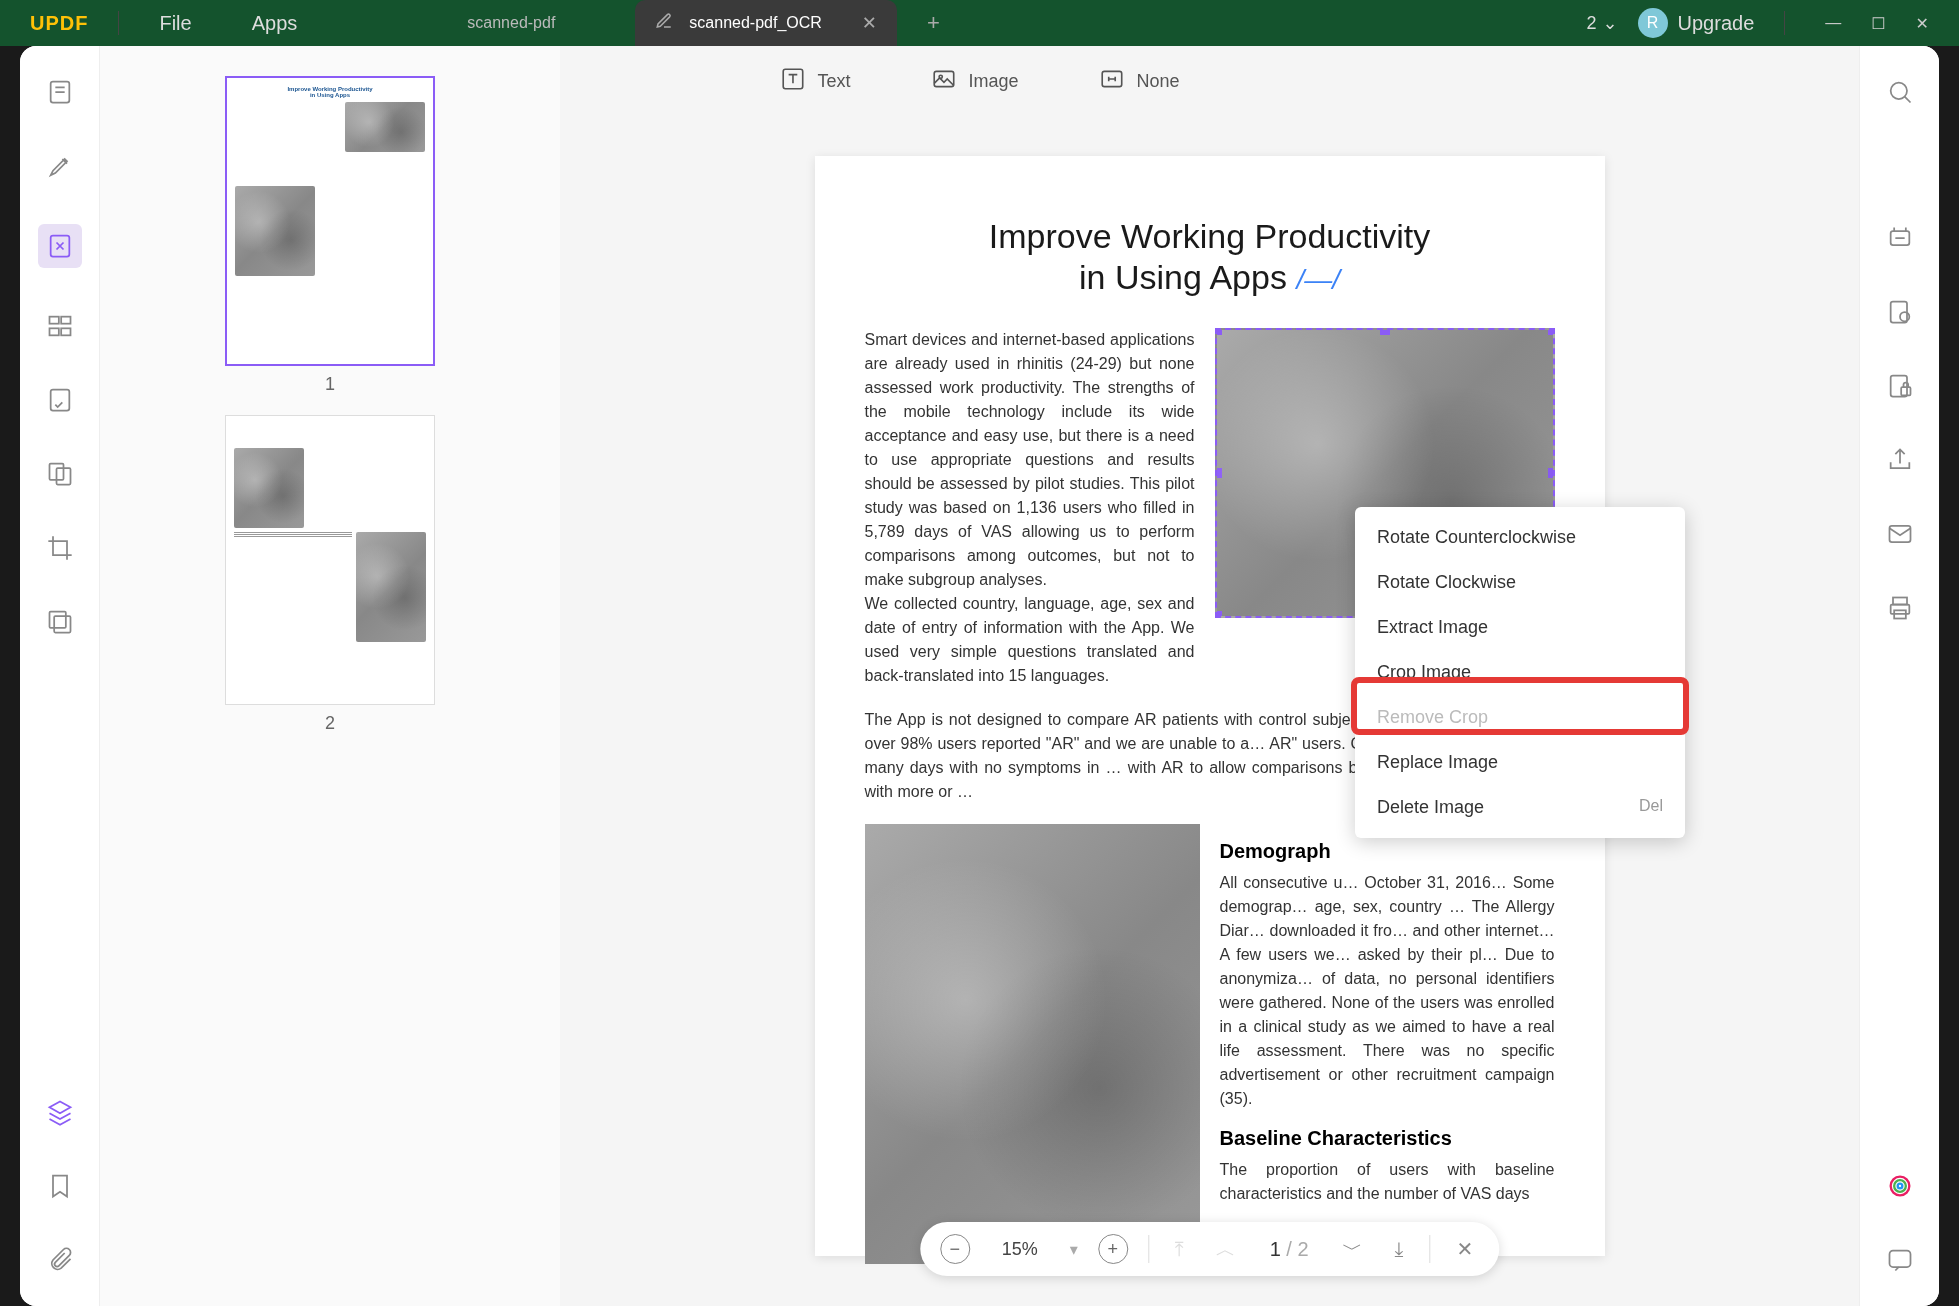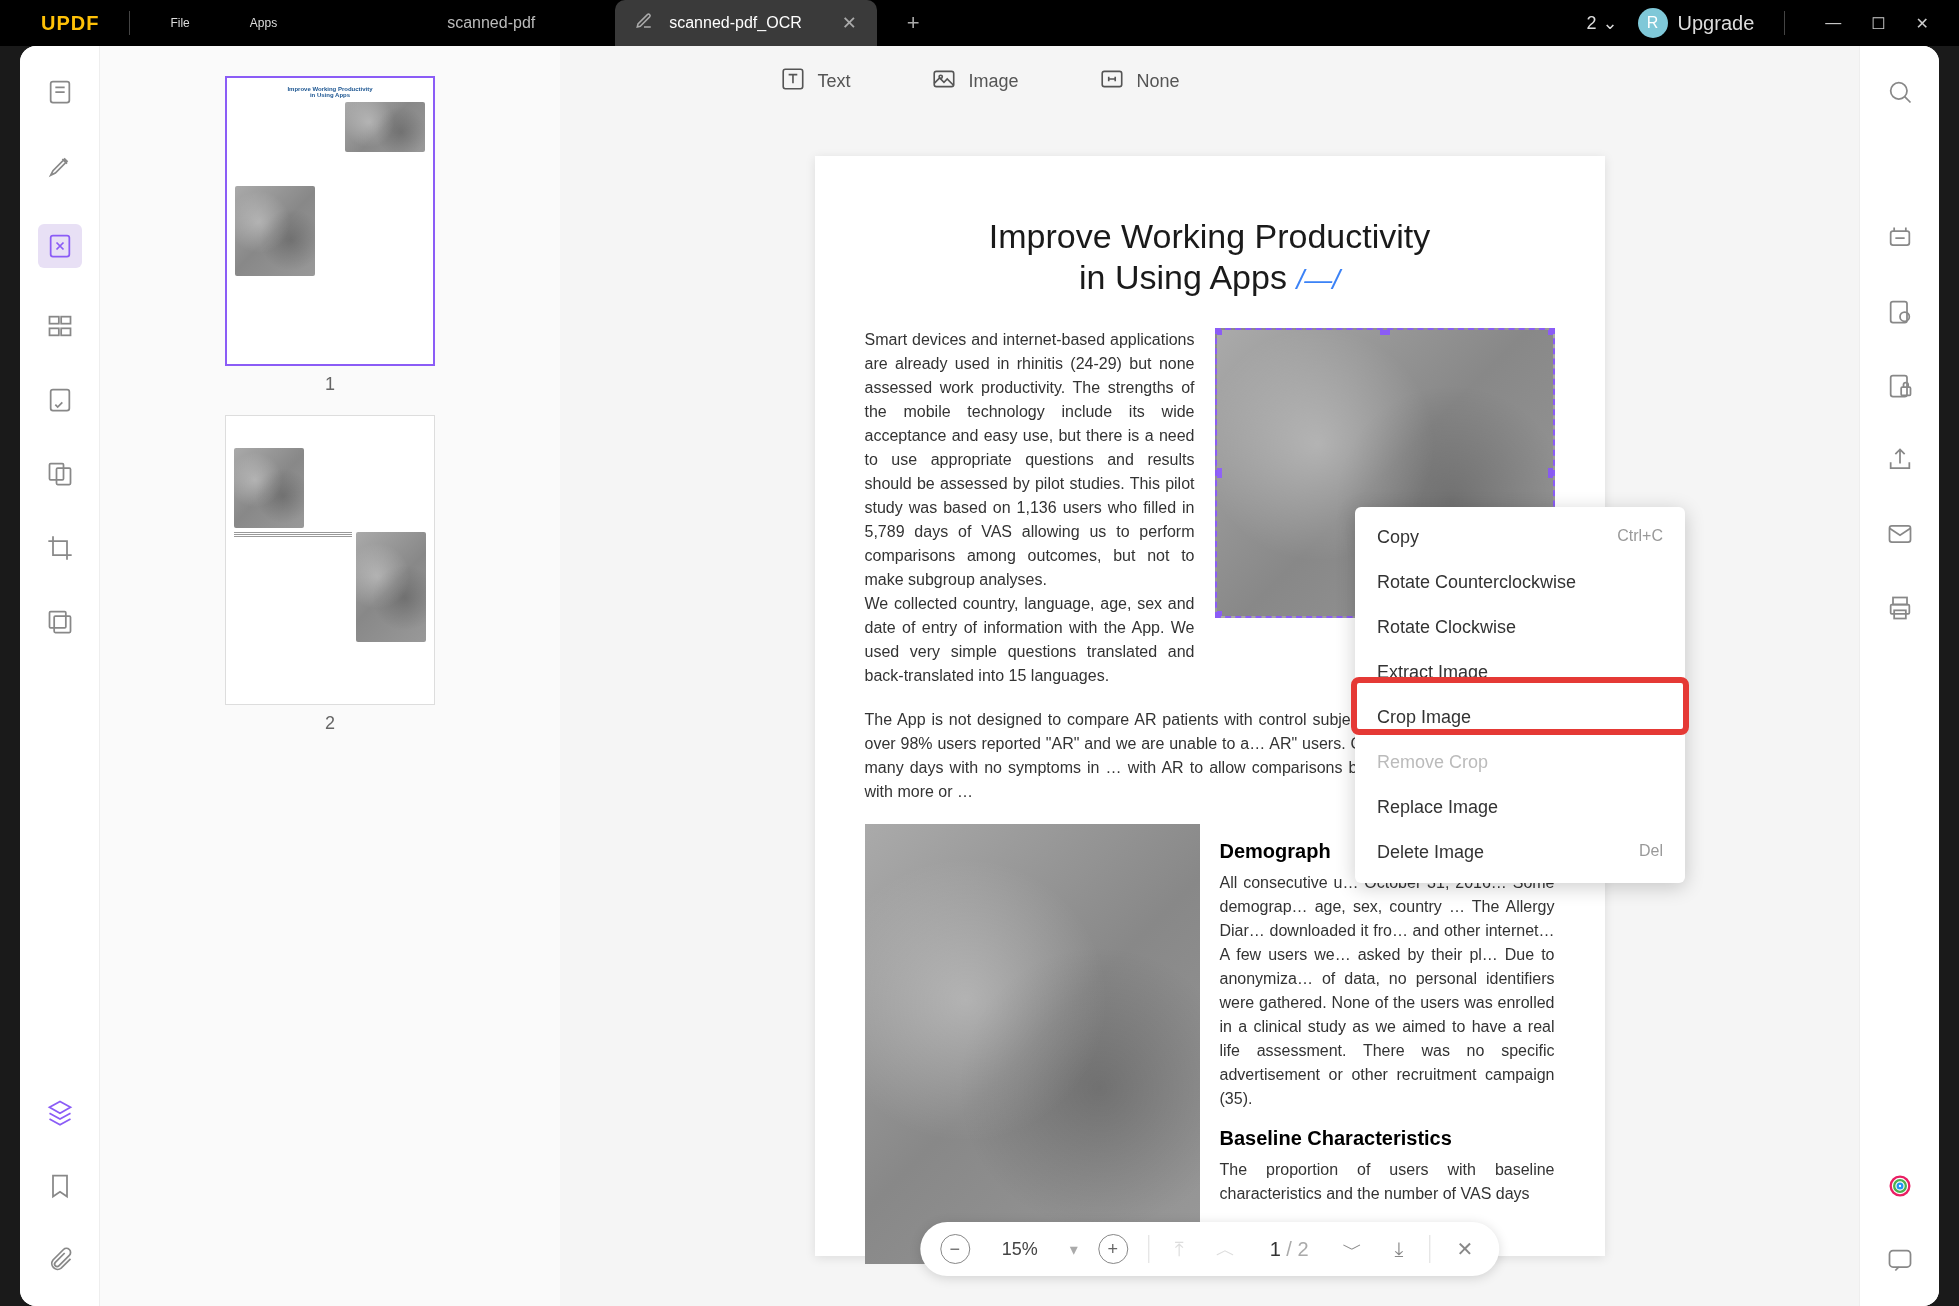--- a/index.html
+++ b/index.html
@@ -6,7 +6,7 @@
 body { background: #1a1a1a; width: 1959px; height: 1306px; overflow: hidden; position: relative; }
 
 
-.titlebar { height: 46px; background: #000000; display: flex; align-items: center; color: #ccc; padding-left: 11px; }
+.titlebar { height: 46px; background: #14532d; display: flex; align-items: center; color: #ccc; }
 .logo { color: #ffc107; font-weight: bold; font-size: 20px; padding: 0 20px 0 30px; letter-spacing: 1px; }
 .titlebar-sep { width: 1px; height: 24px; background: #444; margin: 0 10px; }
 .menu-item { padding: 0 30px; font-size: 12px; color: #ddd; cursor: pointer; }

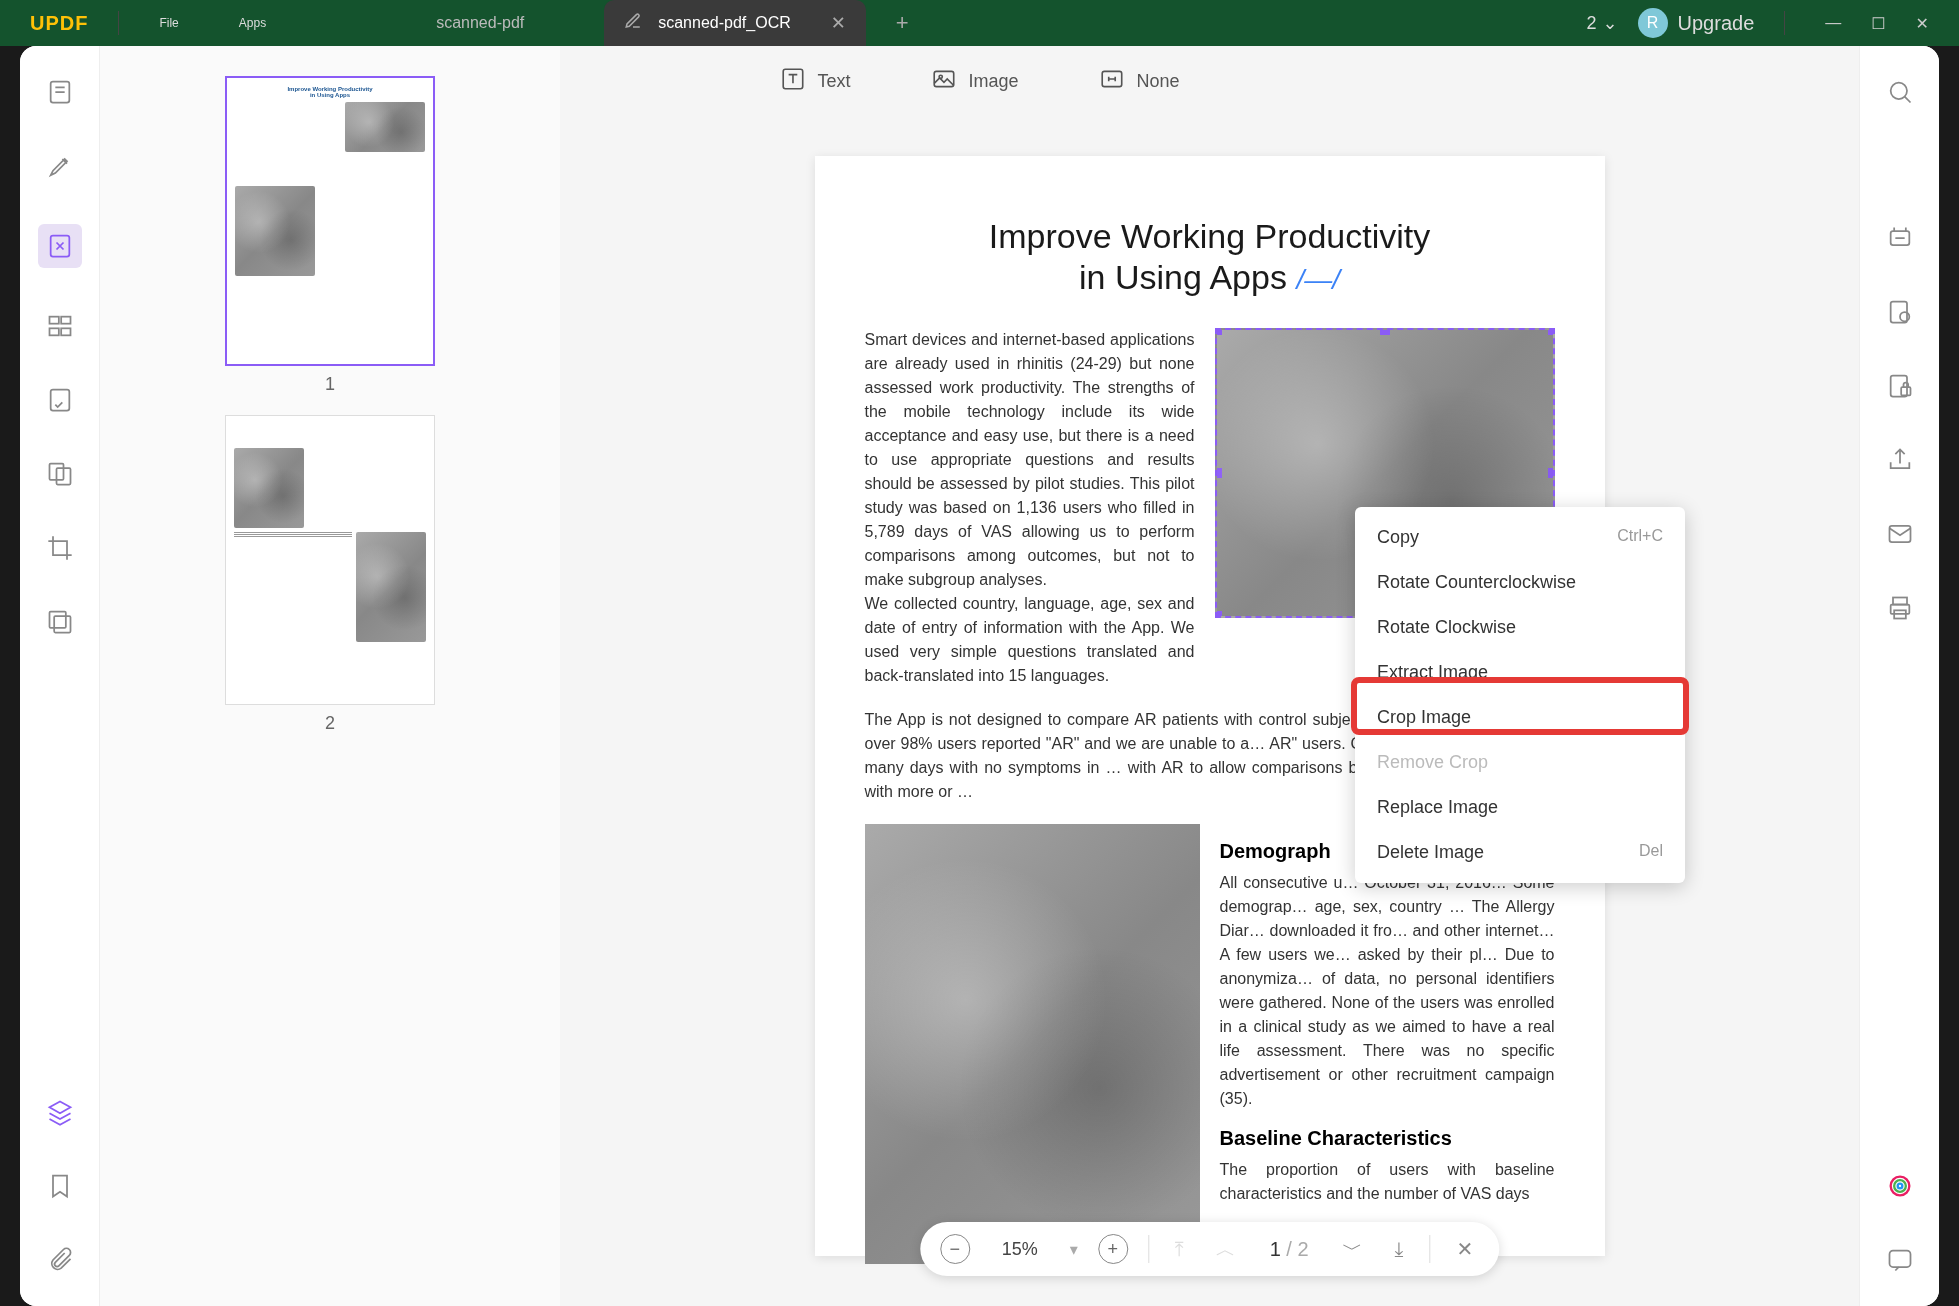--- a/index.html
+++ b/index.html
@@ -9,7 +9,7 @@
 .titlebar { height: 46px; background: #14532d; display: flex; align-items: center; color: #ccc; }
 .logo { color: #ffc107; font-weight: bold; font-size: 20px; padding: 0 20px 0 30px; letter-spacing: 1px; }
 .titlebar-sep { width: 1px; height: 24px; background: #444; margin: 0 10px; }
-.menu-item { padding: 0 30px; font-size: 12px; color: #ddd; cursor: pointer; }
+.menu-item { padding: 0 30px; font-size: 20px; color: #ddd; cursor: pointer; }
 .tab-inactive { padding: 0 60px; font-size: 16px; color: #bbb; margin-left: 80px; }
 .tab-active { background: #3a3a3a; border-radius: 10px 10px 0 0; height: 46px; display: flex; align-items: center; padding: 0 20px; margin-left: 20px; }
 .tab-active .edit-icon { margin-right: 16px; }

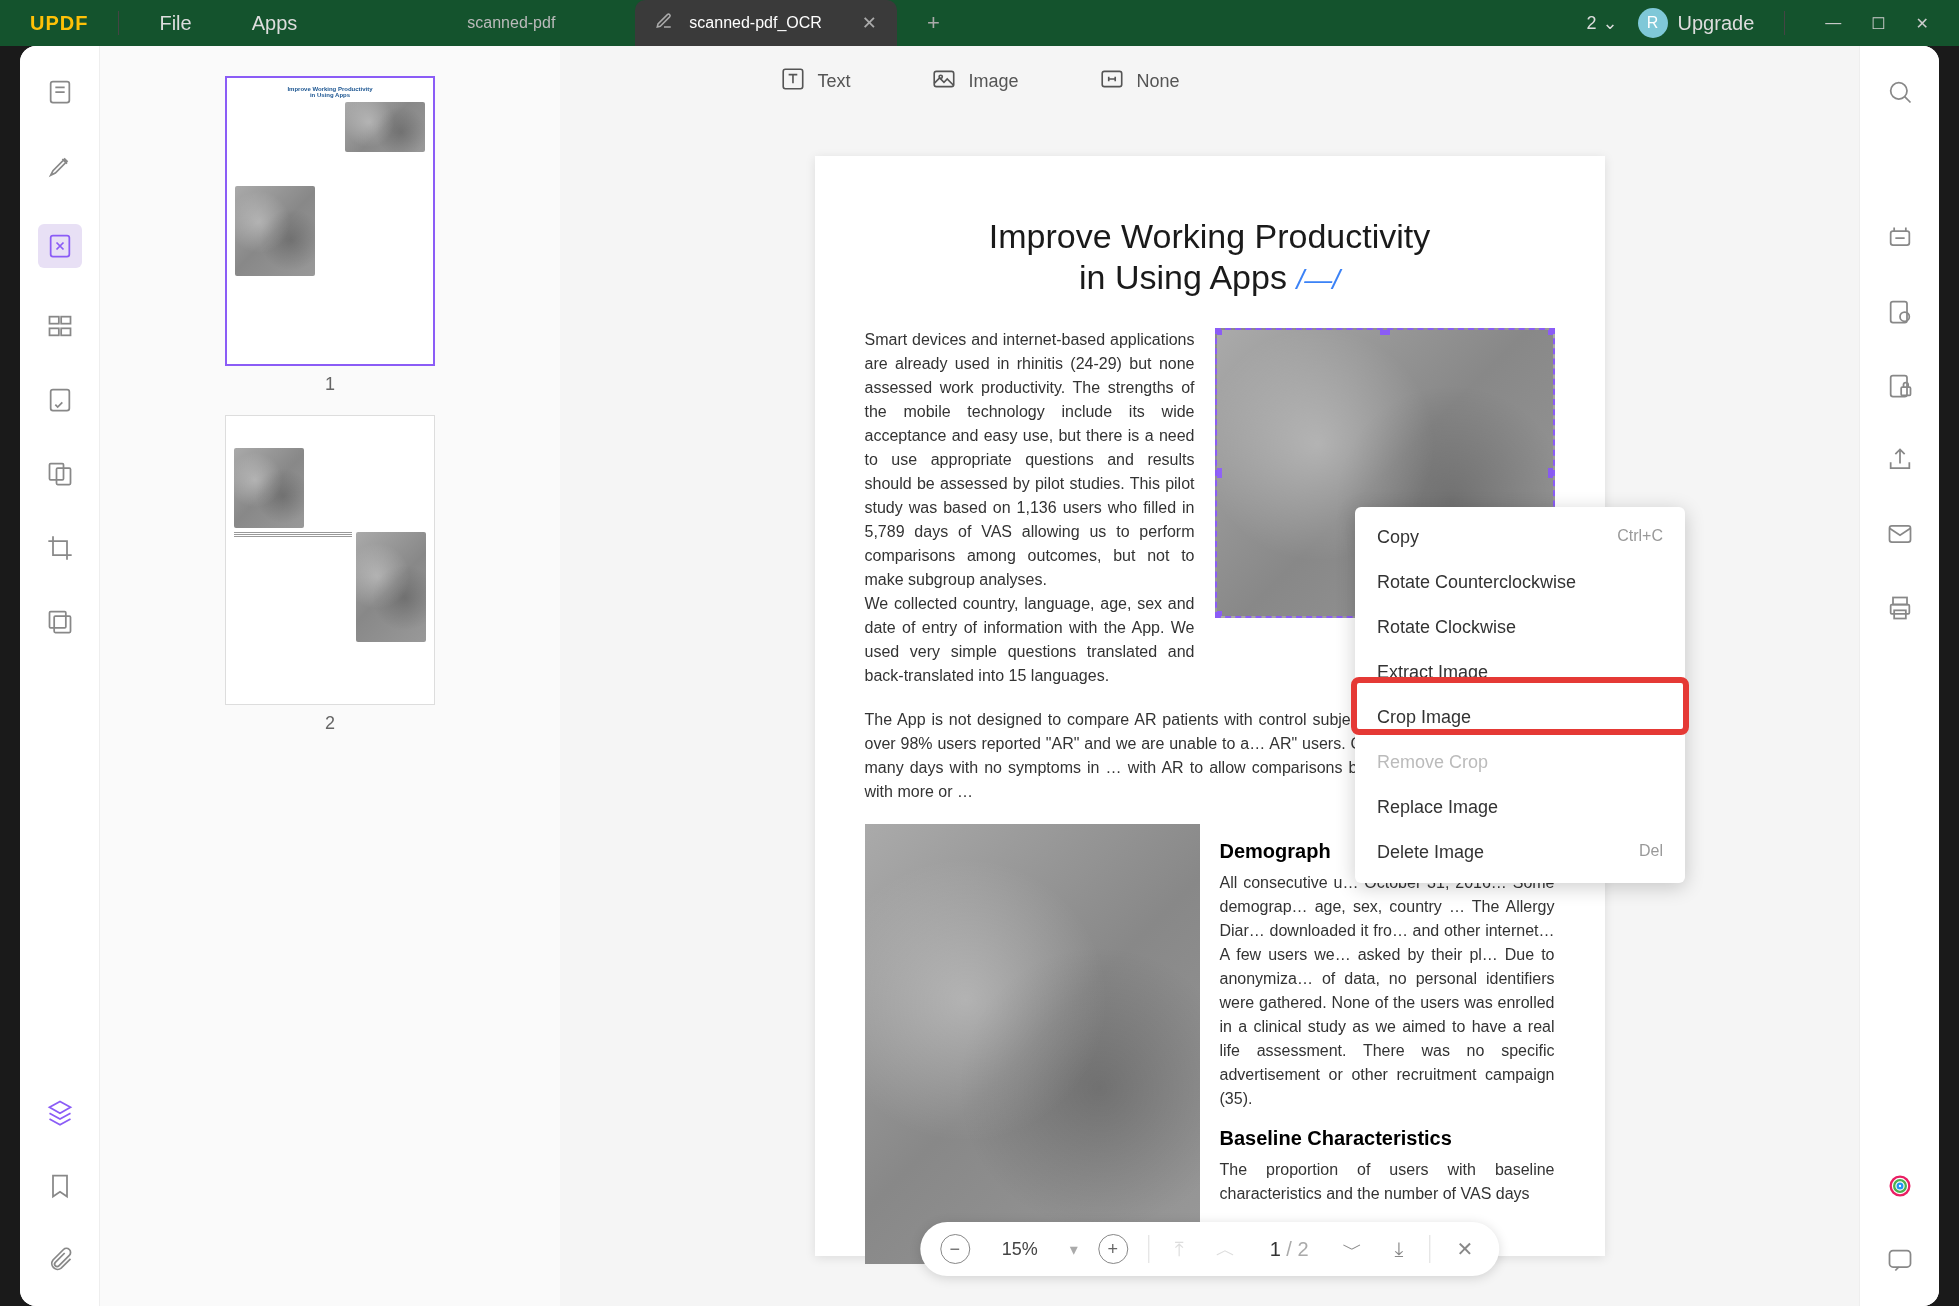--- a/index.html
+++ b/index.html
@@ -380,10 +380,6 @@
 </div>
 
 <div class="context-menu">
-  <div class="ctx-item">
-    <span>Copy</span>
-      <span class="ctx-shortcut">Ctrl+C</span>
-  </div>
   <div class="ctx-item">Rotate Counterclockwise</div>
   <div class="ctx-item">Rotate Clockwise</div>
   <div class="ctx-item">Extract Image</div>

